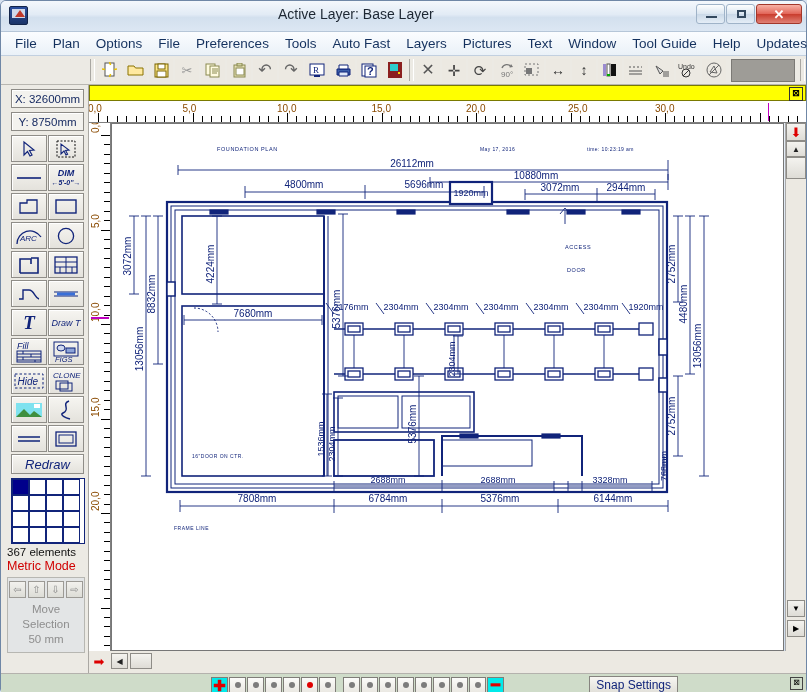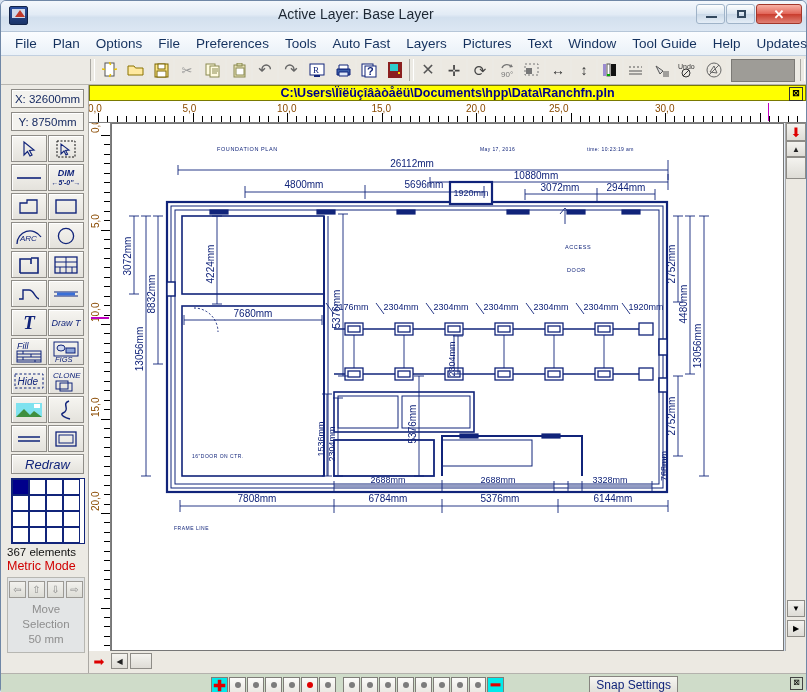--- a/index.html
+++ b/index.html
@@ -573,7 +573,6 @@
     <div class="canvas-area">
 
       <div class="pathbar">
-        <span>C:\Users\Ïîëüçîâàòåëü\Documents\hpp\Data\Ranchfn.pln</span>
         <span class="pathclose">⊠</span>
       </div>
 

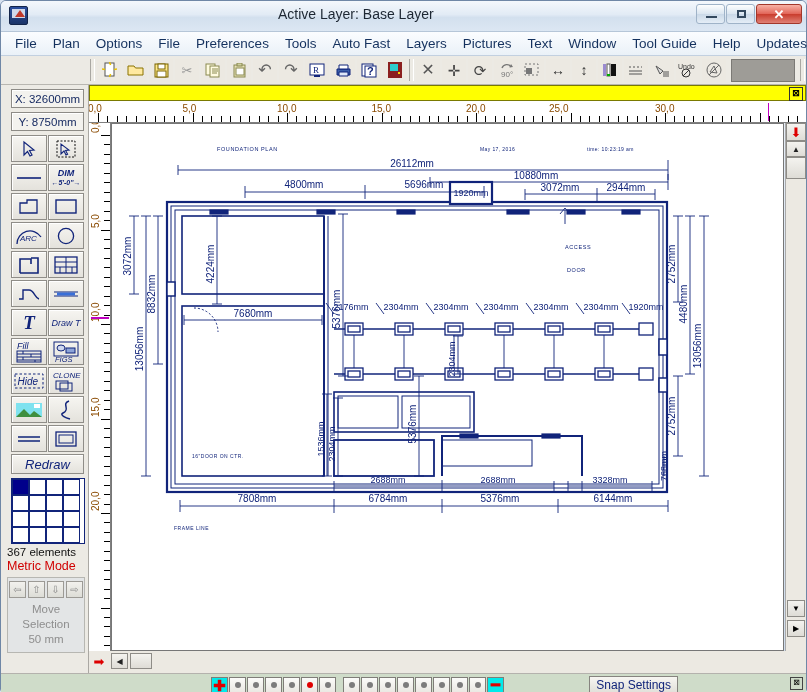--- a/index.html
+++ b/index.html
@@ -582,7 +582,7 @@
           <div class="rl" style="left: 188px; top: 2px;">10,0</div>
           <div class="rl" style="left: 282.5px; top: 2px;">15,0</div>
           <div class="rl" style="left: 377px; top: 2px;">20,0</div>
-          <div class="rl" style="left: 460px; top: 2px;">25,0</div>
+          <div class="rl" style="left: 479px; top: 2px;">25,0</div>
           <div class="rl" style="left: 566px; top: 2px;">30,0</div>
           <div class="tick" style="left: 9px; top: 12px; width: 1px; height: 9px;"></div>
           <div class="tick" style="left: 18.45px; top: 15px; width: 1px; height: 6px;"></div>

